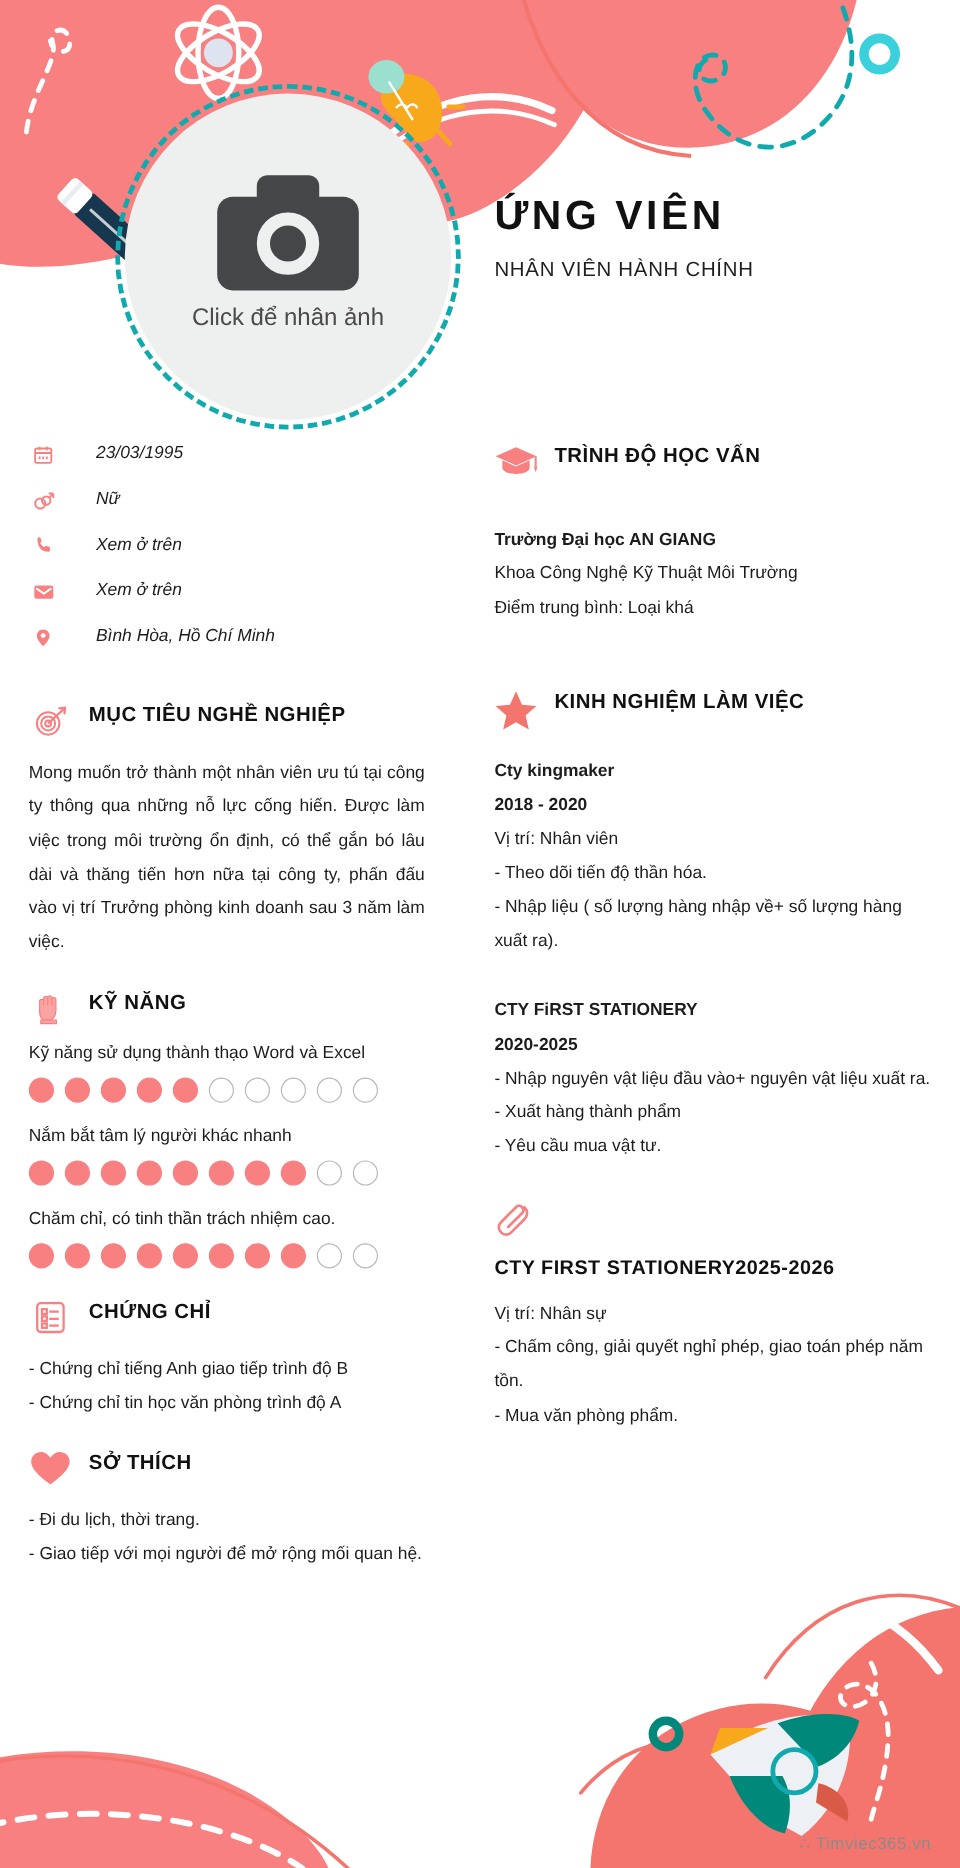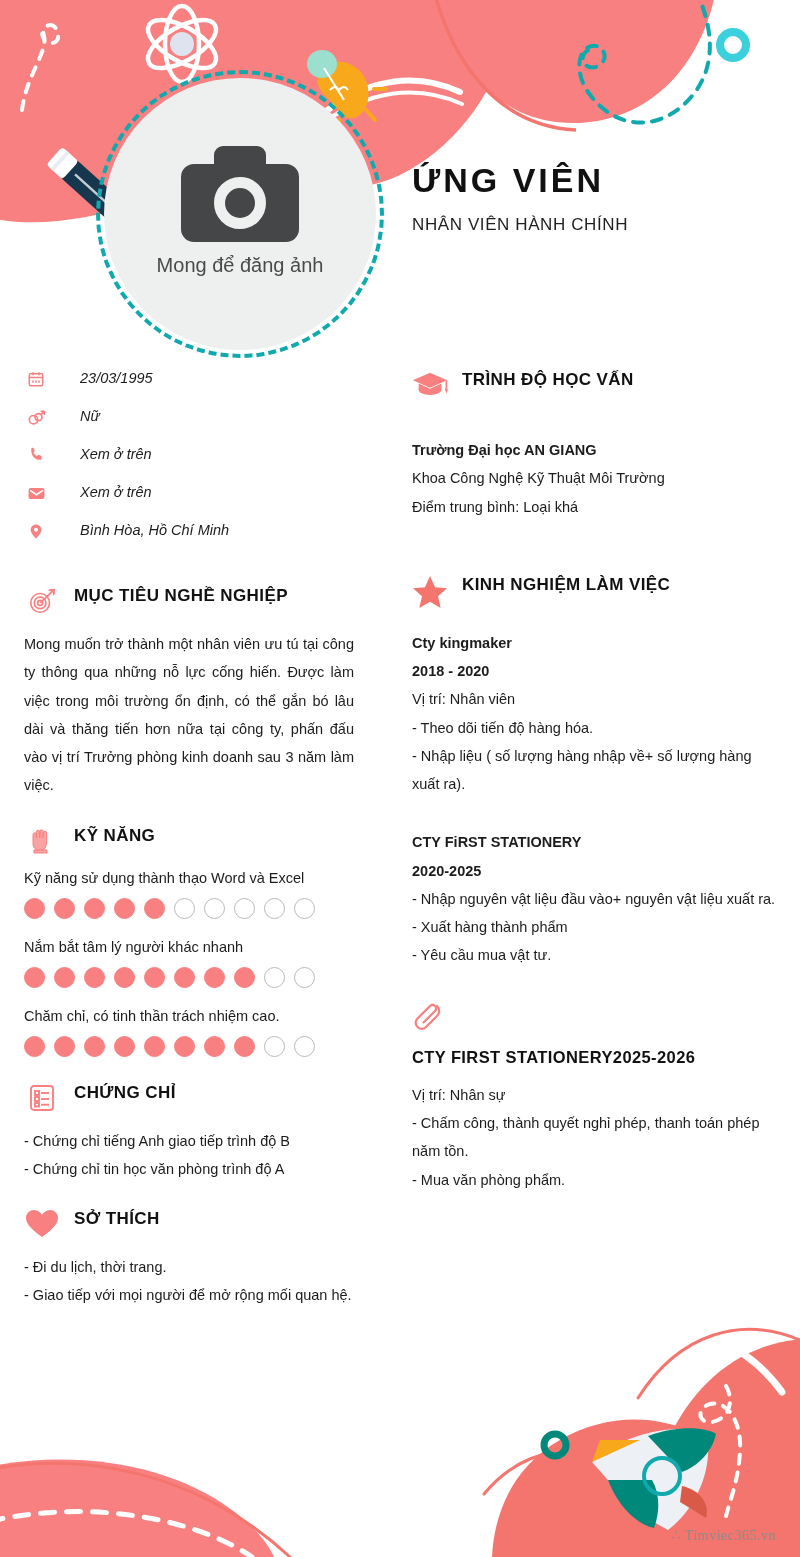--- a/index.html
+++ b/index.html
@@ -182,7 +182,7 @@
       <div class="cam-body"></div>
       <div class="cam-lens"></div>
     </div>
-    <div class="photo-caption">Mong để đăng ảnh</div>
+    <div class="photo-caption">Click để nhân ảnh</div>
   </div>
 
   <div class="name-block">

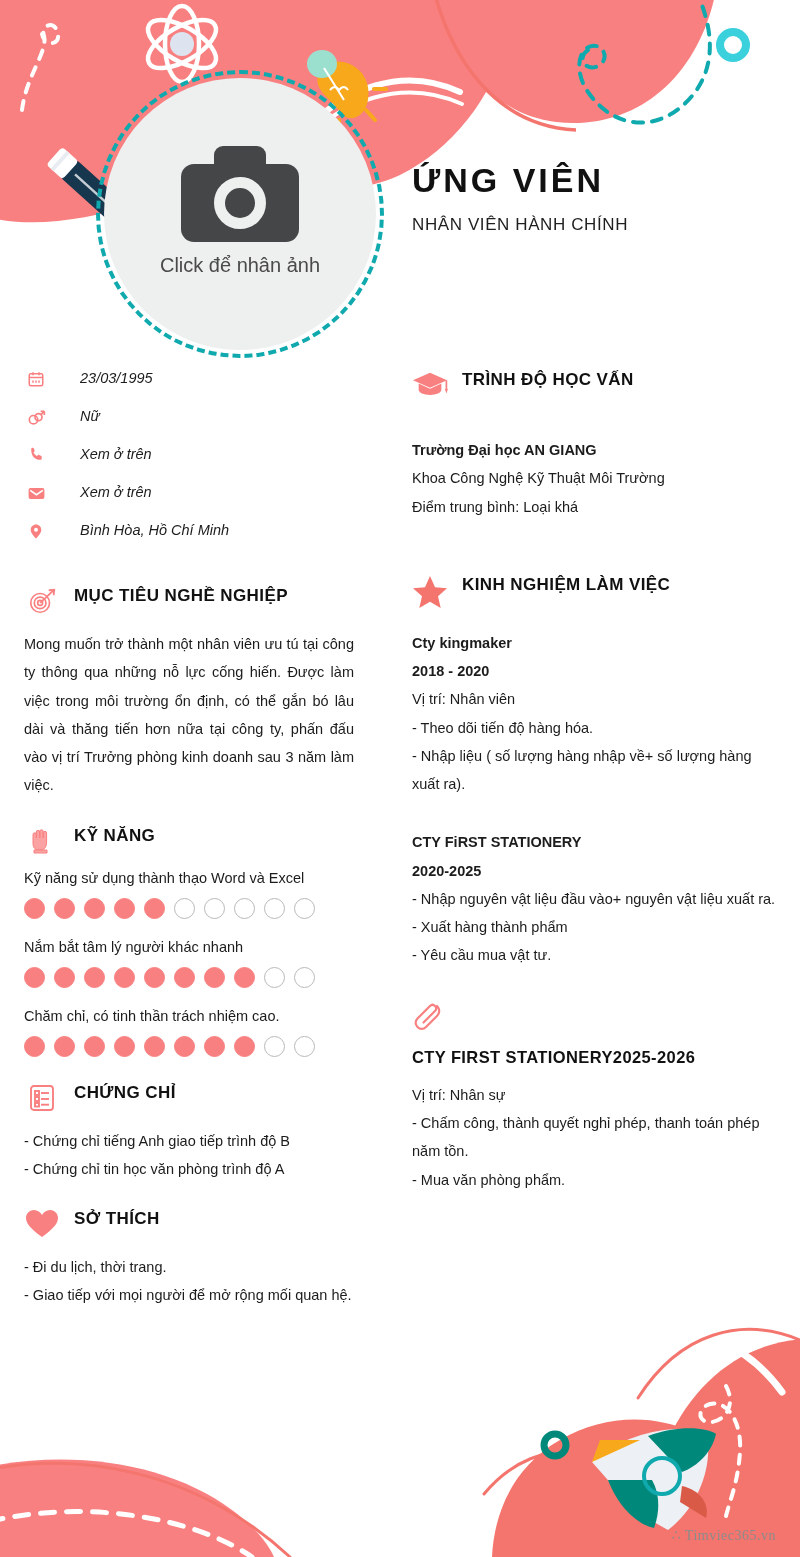--- a/index.html
+++ b/index.html
@@ -390,7 +390,7 @@
           <div class="line b">Cty kingmaker</div>
           <div class="line b">2018 - 2020</div>
           <div class="line">Vị trí: Nhân viên</div>
-          <div class="line">- Theo dõi tiến độ hàng hóa.</div>
+          <div class="line">- Theo dõi tiến độ thần hóa.</div>
           <div class="line">- Nhập liệu ( số lượng hàng nhập về+ số lượng hàng xuất ra).</div>
         </div>
         <div class="job">

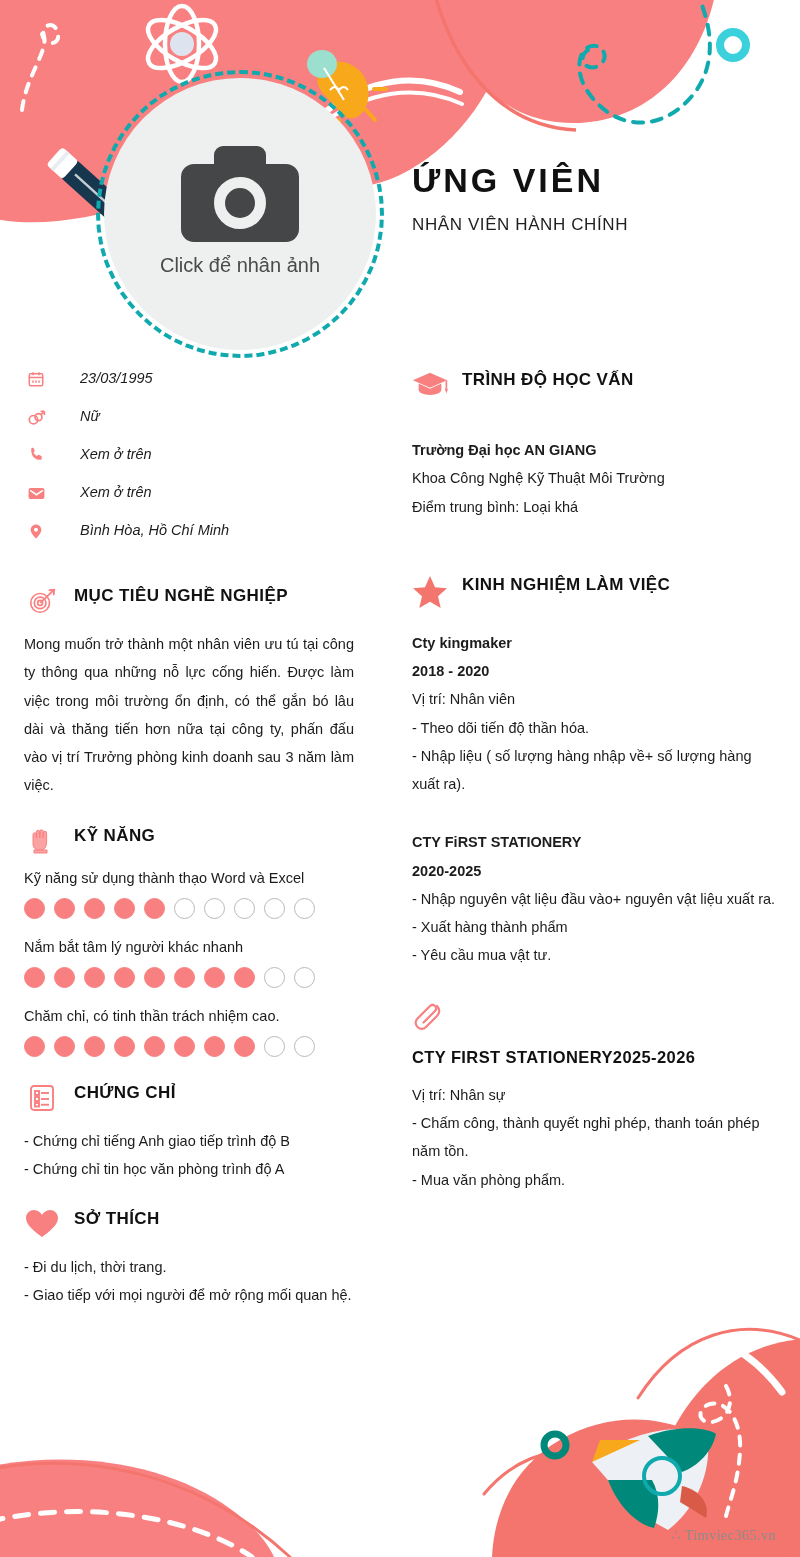--- a/index.html
+++ b/index.html
@@ -413,7 +413,7 @@
     <div style="margin-top:14px;">
       <div class="line">Vị trí: Nhân sự</div>
       <div id="extra-duties">
-          <div class="line">- Chấm công, thành quyết nghỉ phép, thanh toán phép năm tồn.</div>
+          <div class="line">- Chấm công, giải quyết nghỉ phép, giao toán phép năm tồn.</div>
           <div class="line">- Mua văn phòng phẩm.</div>
         </div>
     </div>

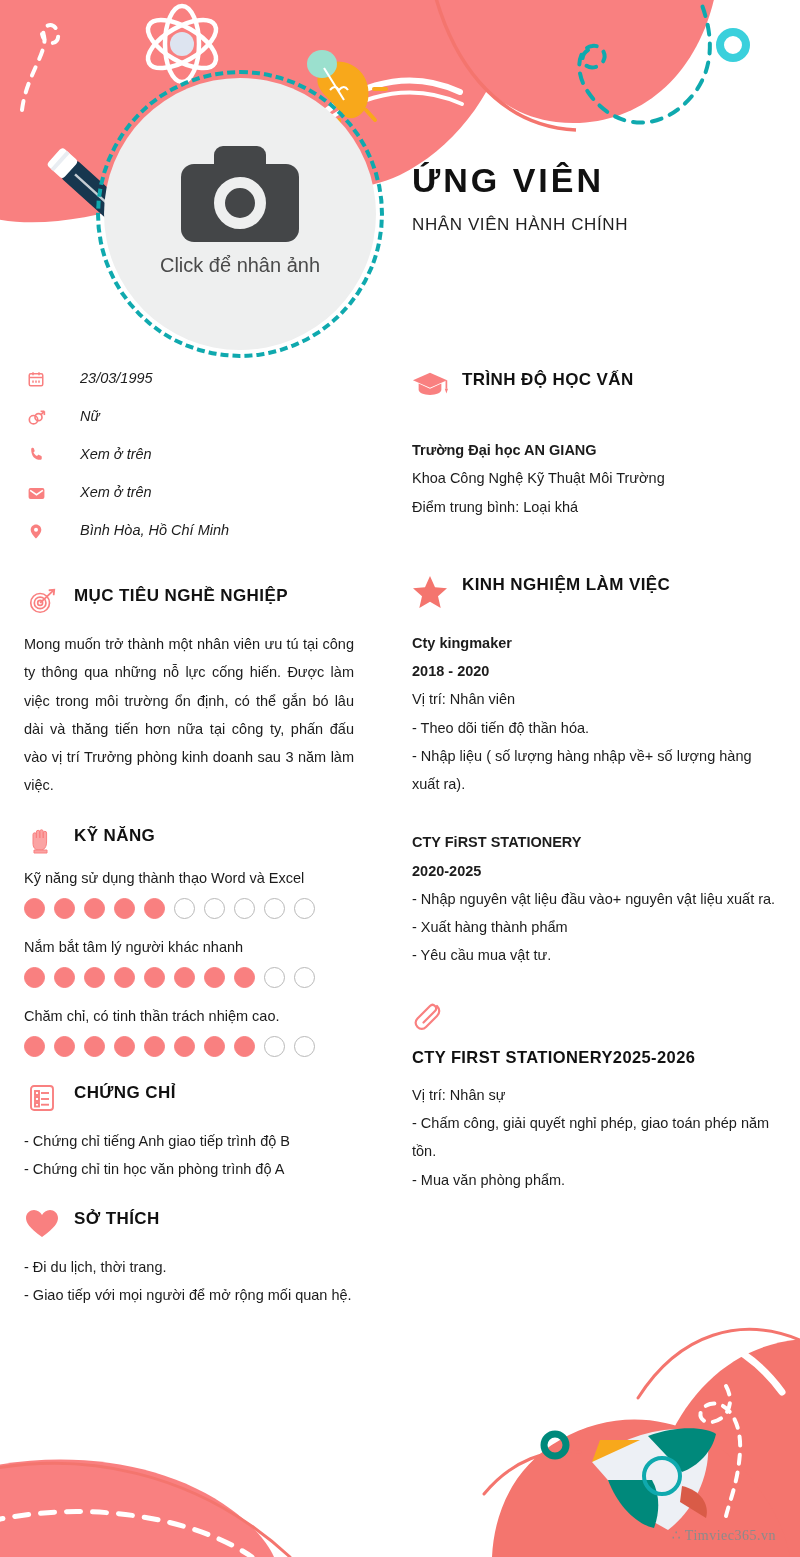--- a/index.html
+++ b/index.html
@@ -103,7 +103,7 @@
   
   .watermark {
     position:absolute; right:24px; bottom:13px;
-    font-family:Liberation Serif, serif;
+    font-family:Liberation Sans, sans-serif;
     font-size:14px; color:#8b8b8b; letter-spacing:0.5px;
     z-index:6;
   }

